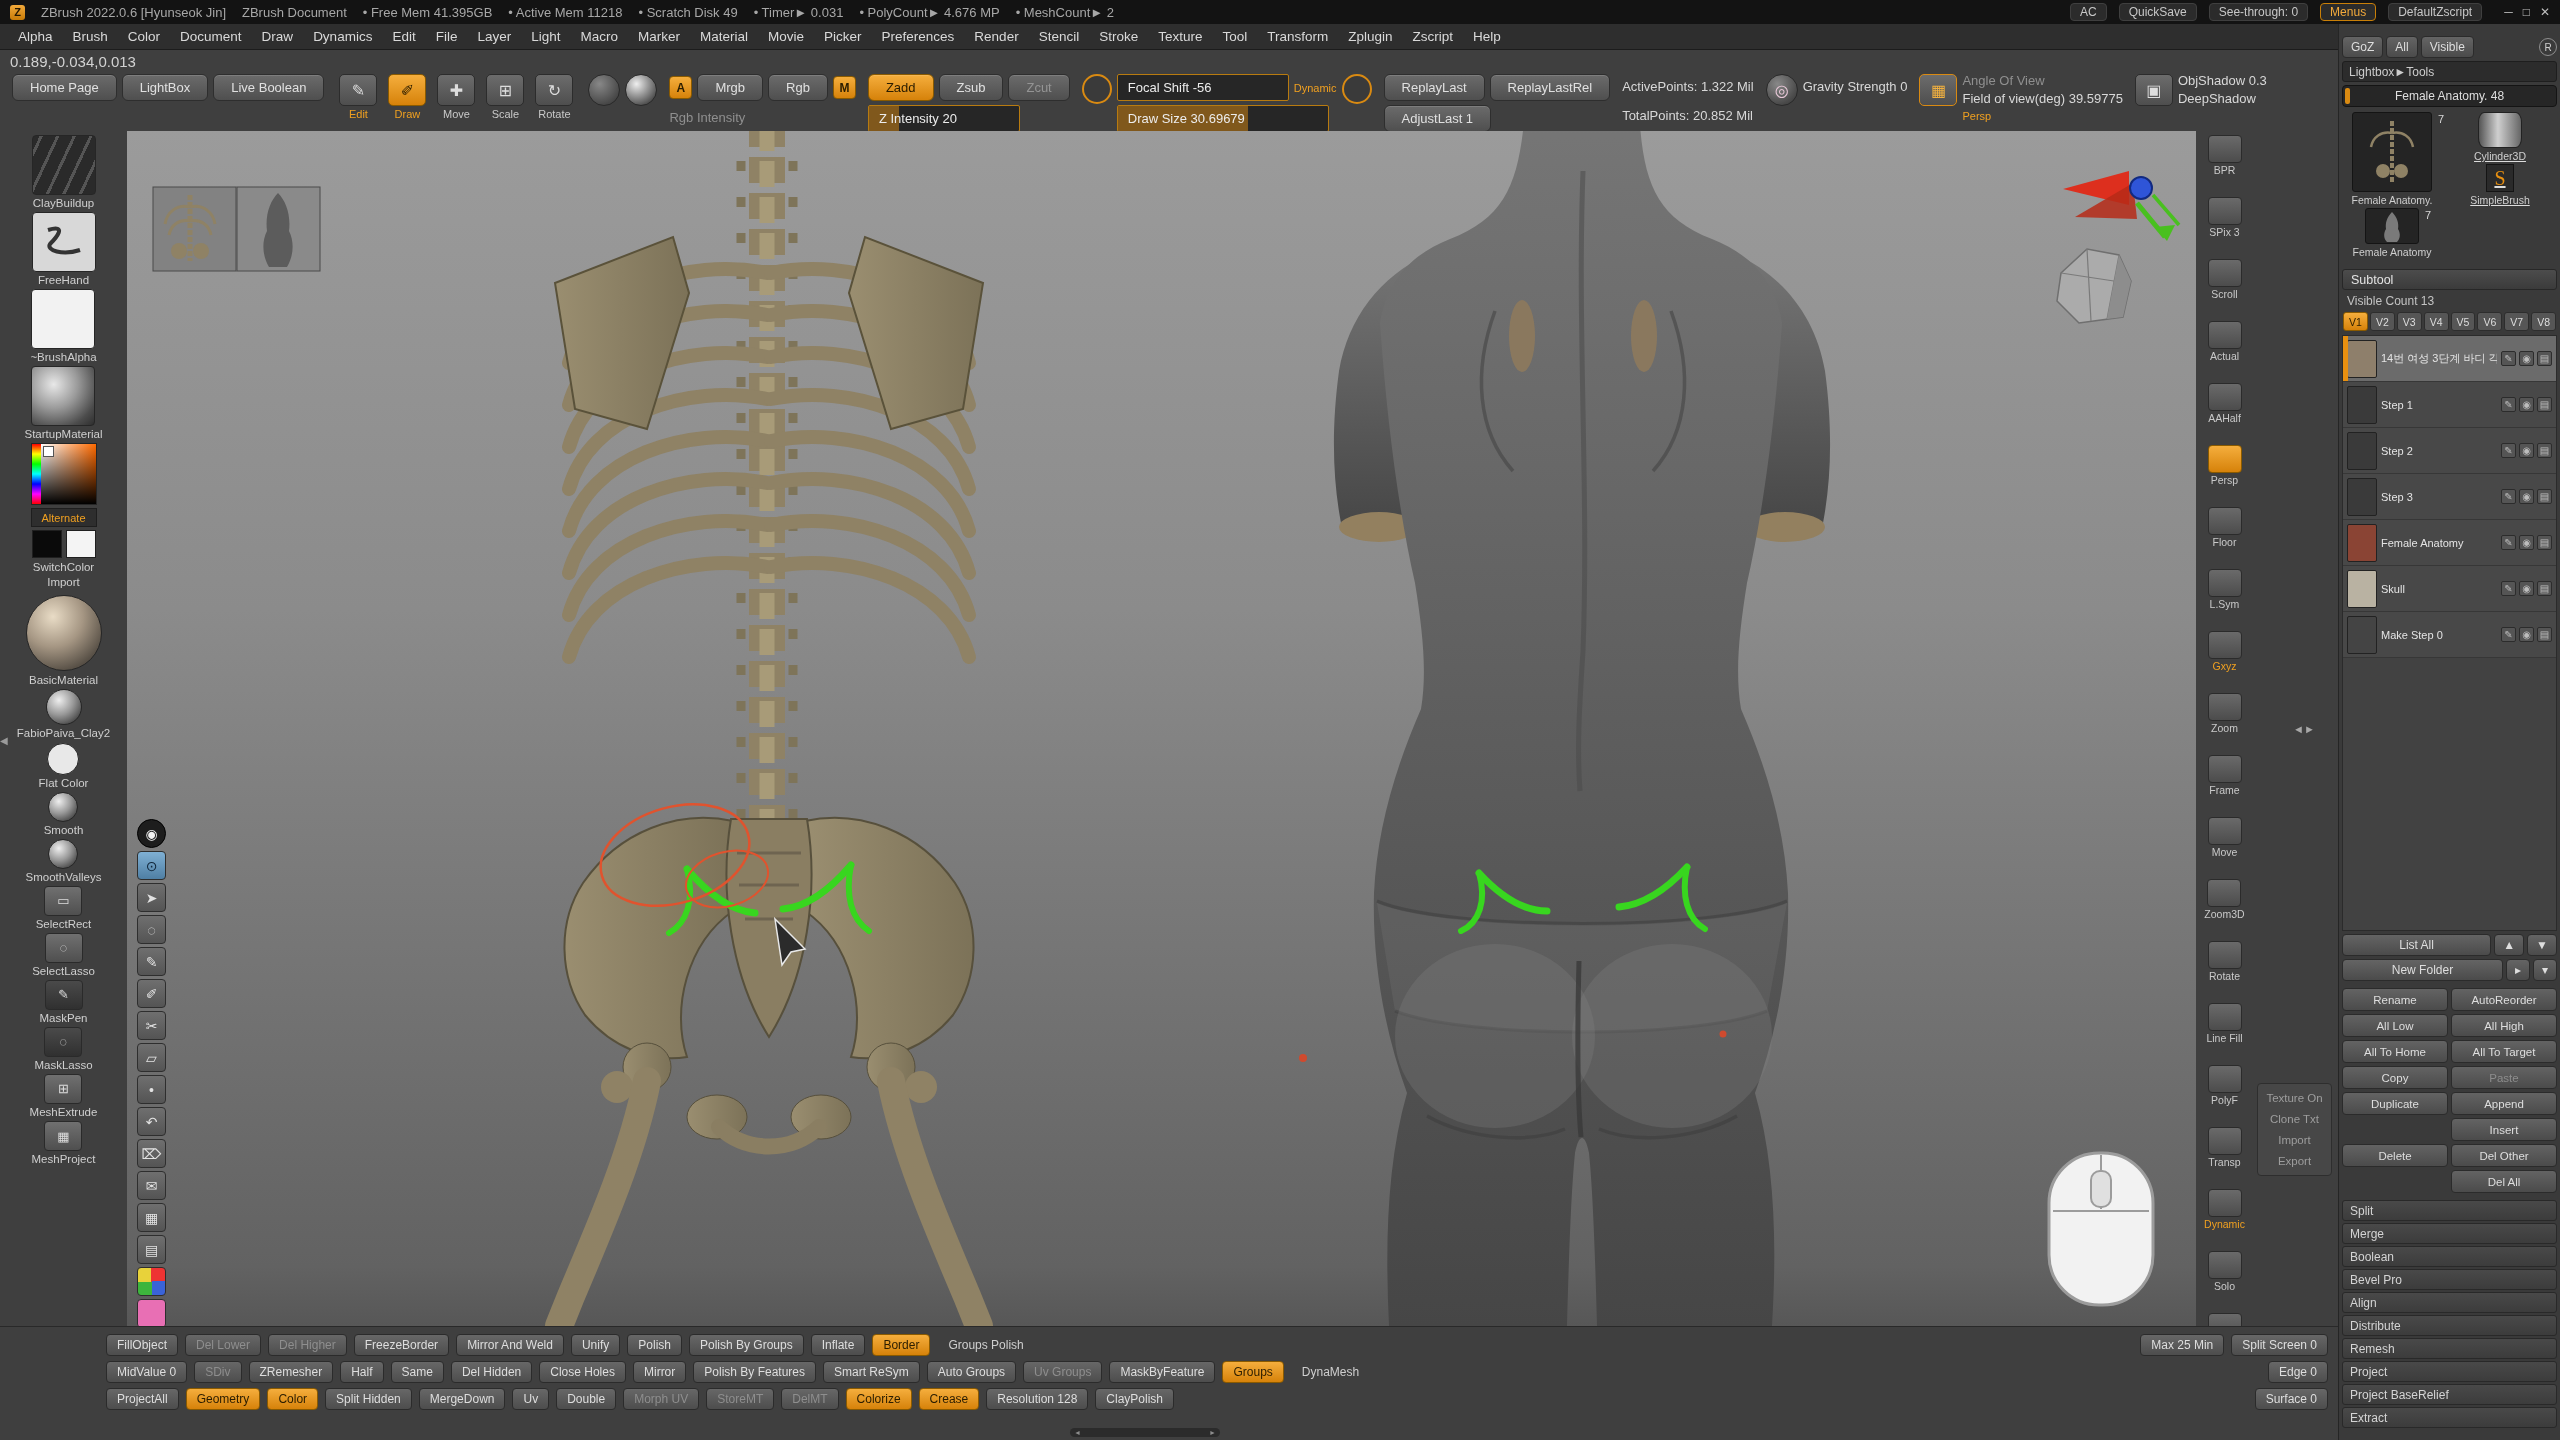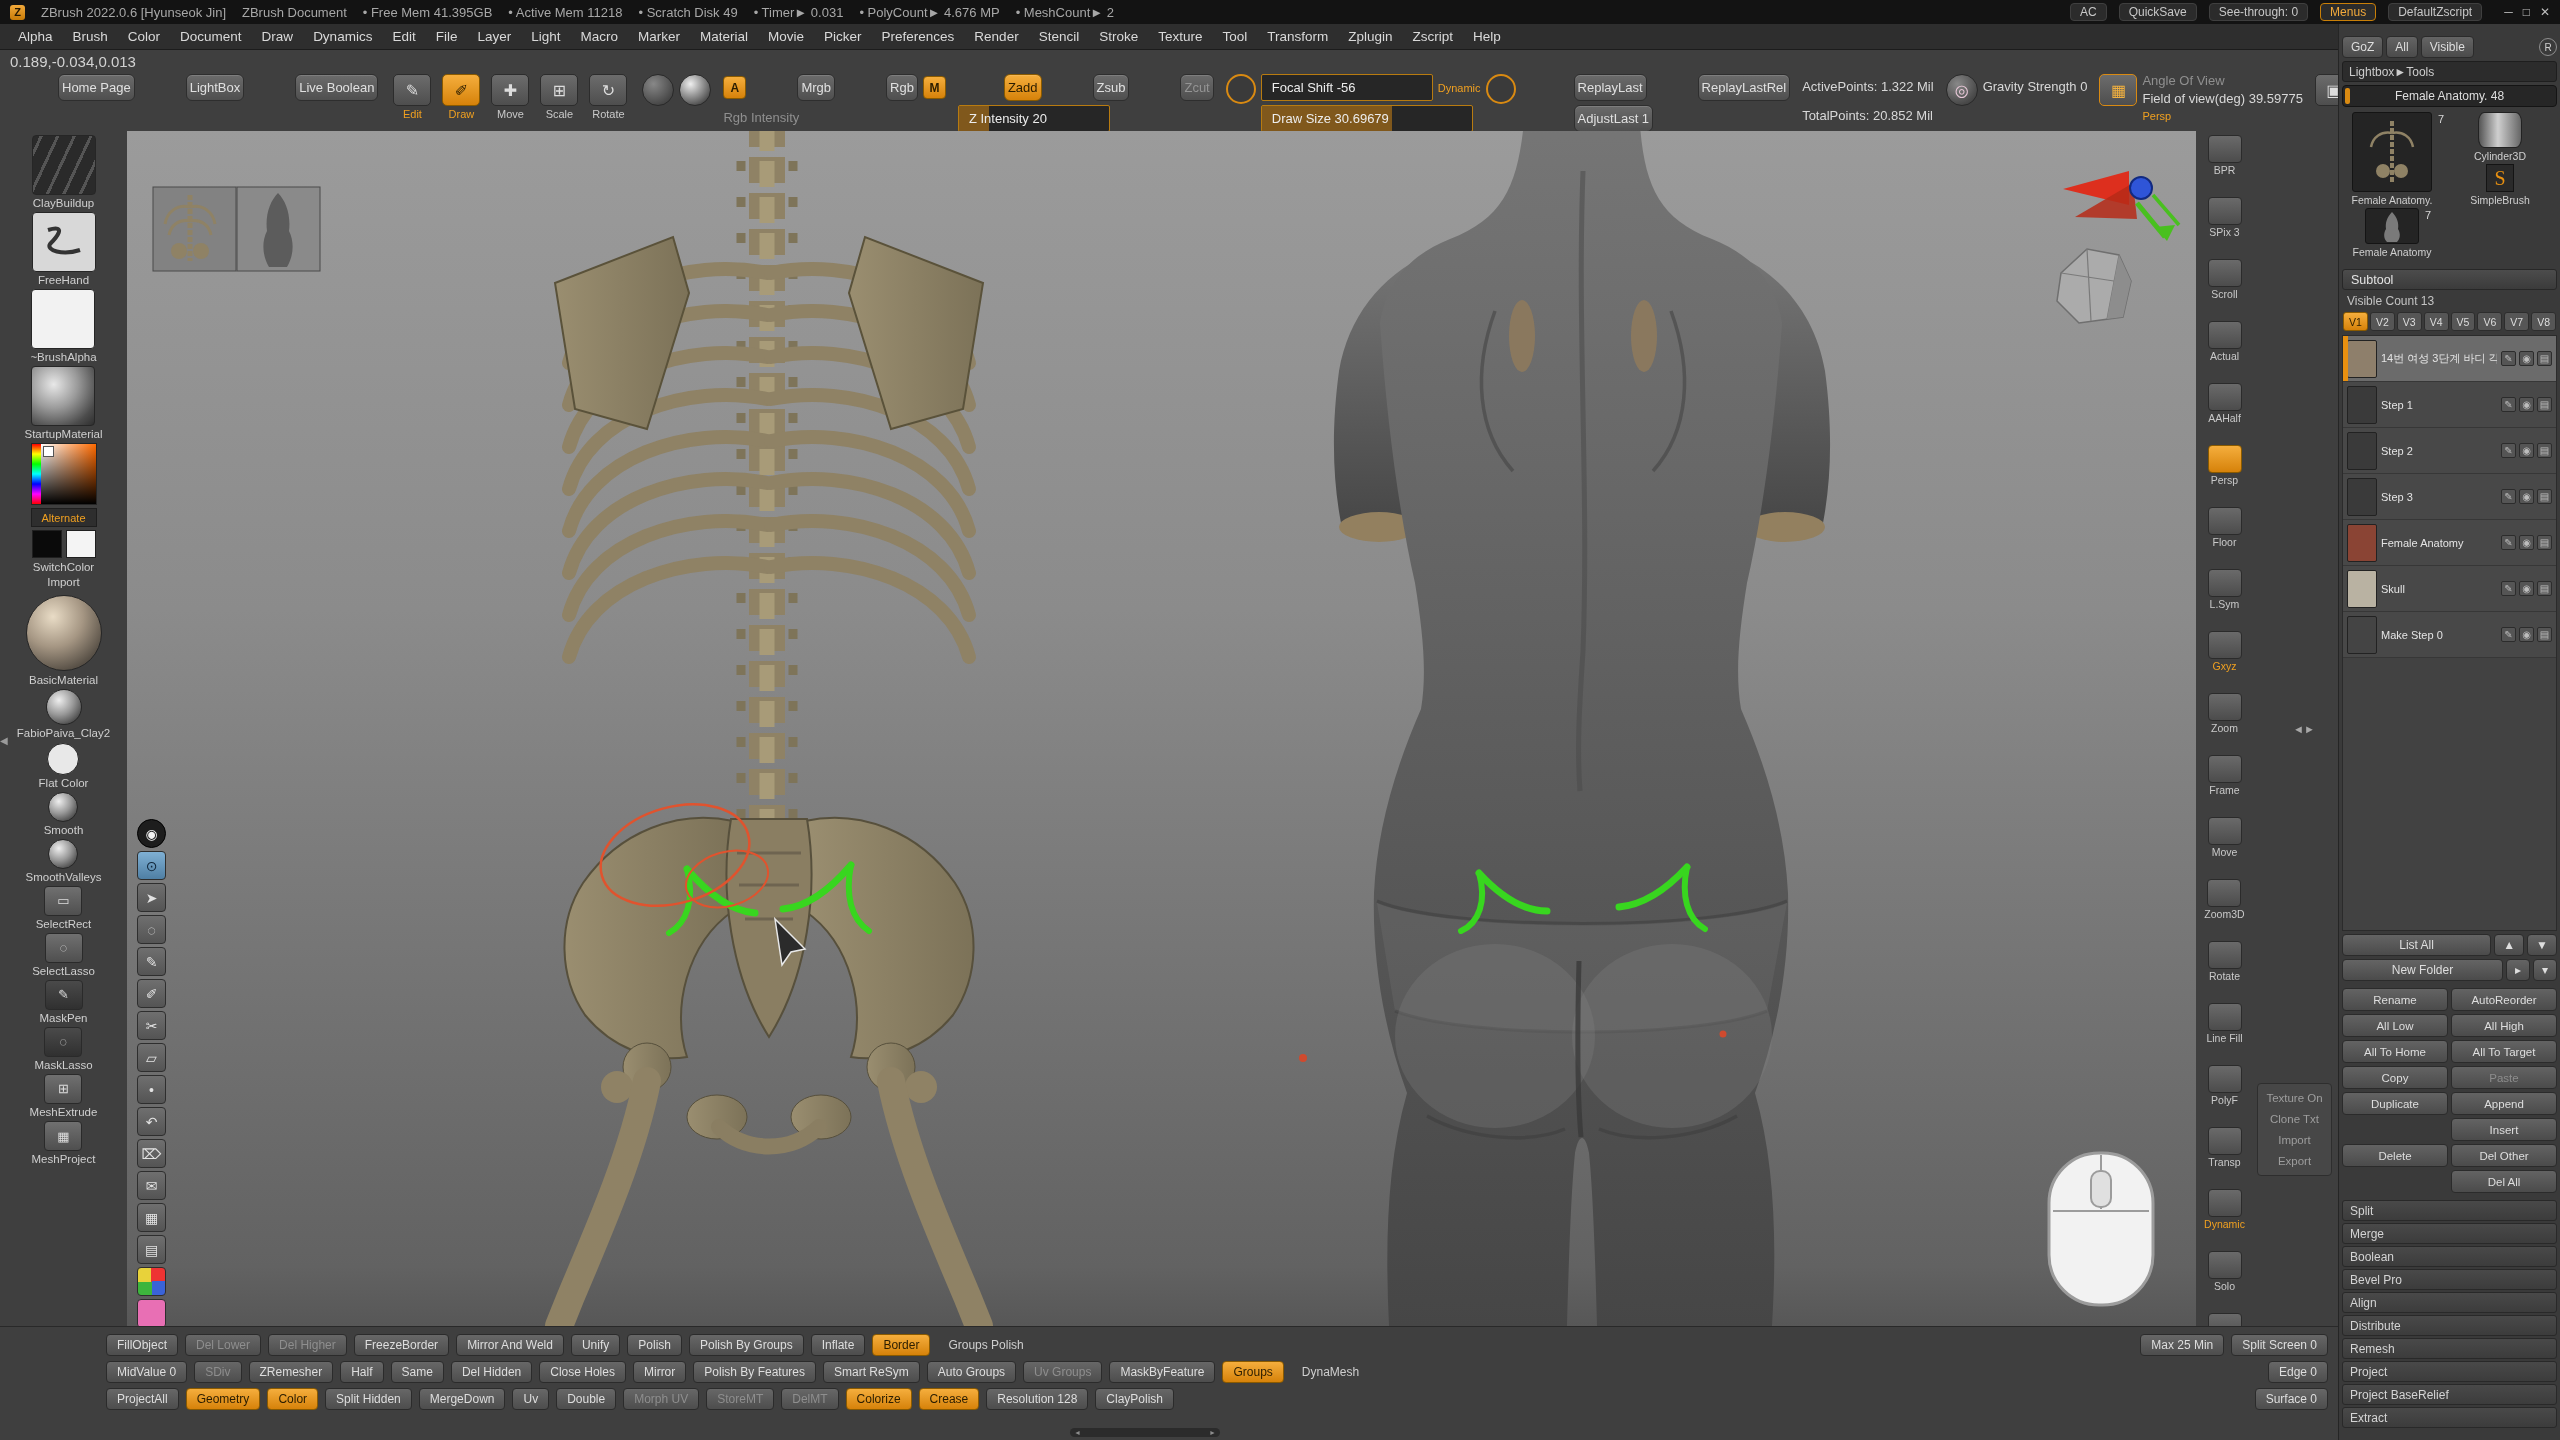--- a/index.html
+++ b/index.html
@@ -23,7 +23,7 @@
   .sgroup{display:flex;align-items:flex-start;gap:5px;}
   .stack{display:flex;flex-direction:column;gap:4px;}
   .hrow{display:flex;gap:5px;align-items:center;}
-  .pill{background:linear-gradient(#6b6b6b,#4f4f4f);border:1px solid #2e2e2e;border-radius:6px;color:#e0e0e0;font-size:13px;height:25px;display:inline-flex;align-items:center;justify-content:center;padding:0 3px;box-shadow:inset 0 1px 0 rgba(255,255,255,.13);white-space:nowrap;margin-left:46px;}
+  .pill{background:linear-gradient(#6b6b6b,#4f4f4f);border:1px solid #2e2e2e;border-radius:6px;color:#e0e0e0;font-size:13px;height:25px;display:inline-flex;align-items:center;justify-content:center;padding:0 17px;box-shadow:inset 0 1px 0 rgba(255,255,255,.13);white-space:nowrap;}
   .pill.orange{background:linear-gradient(#f5ae3d,#d6820a);color:#2b1d00;border-color:#8a5a00;}
   .pill.dim{color:#949494;}
   .badge{width:21px;height:21px;border-radius:4px;background:linear-gradient(#f5ae3d,#d6820a);color:#2b1d00;font-size:12px;font-weight:bold;display:flex;align-items:center;justify-content:center;border:1px solid #8a5a00;}

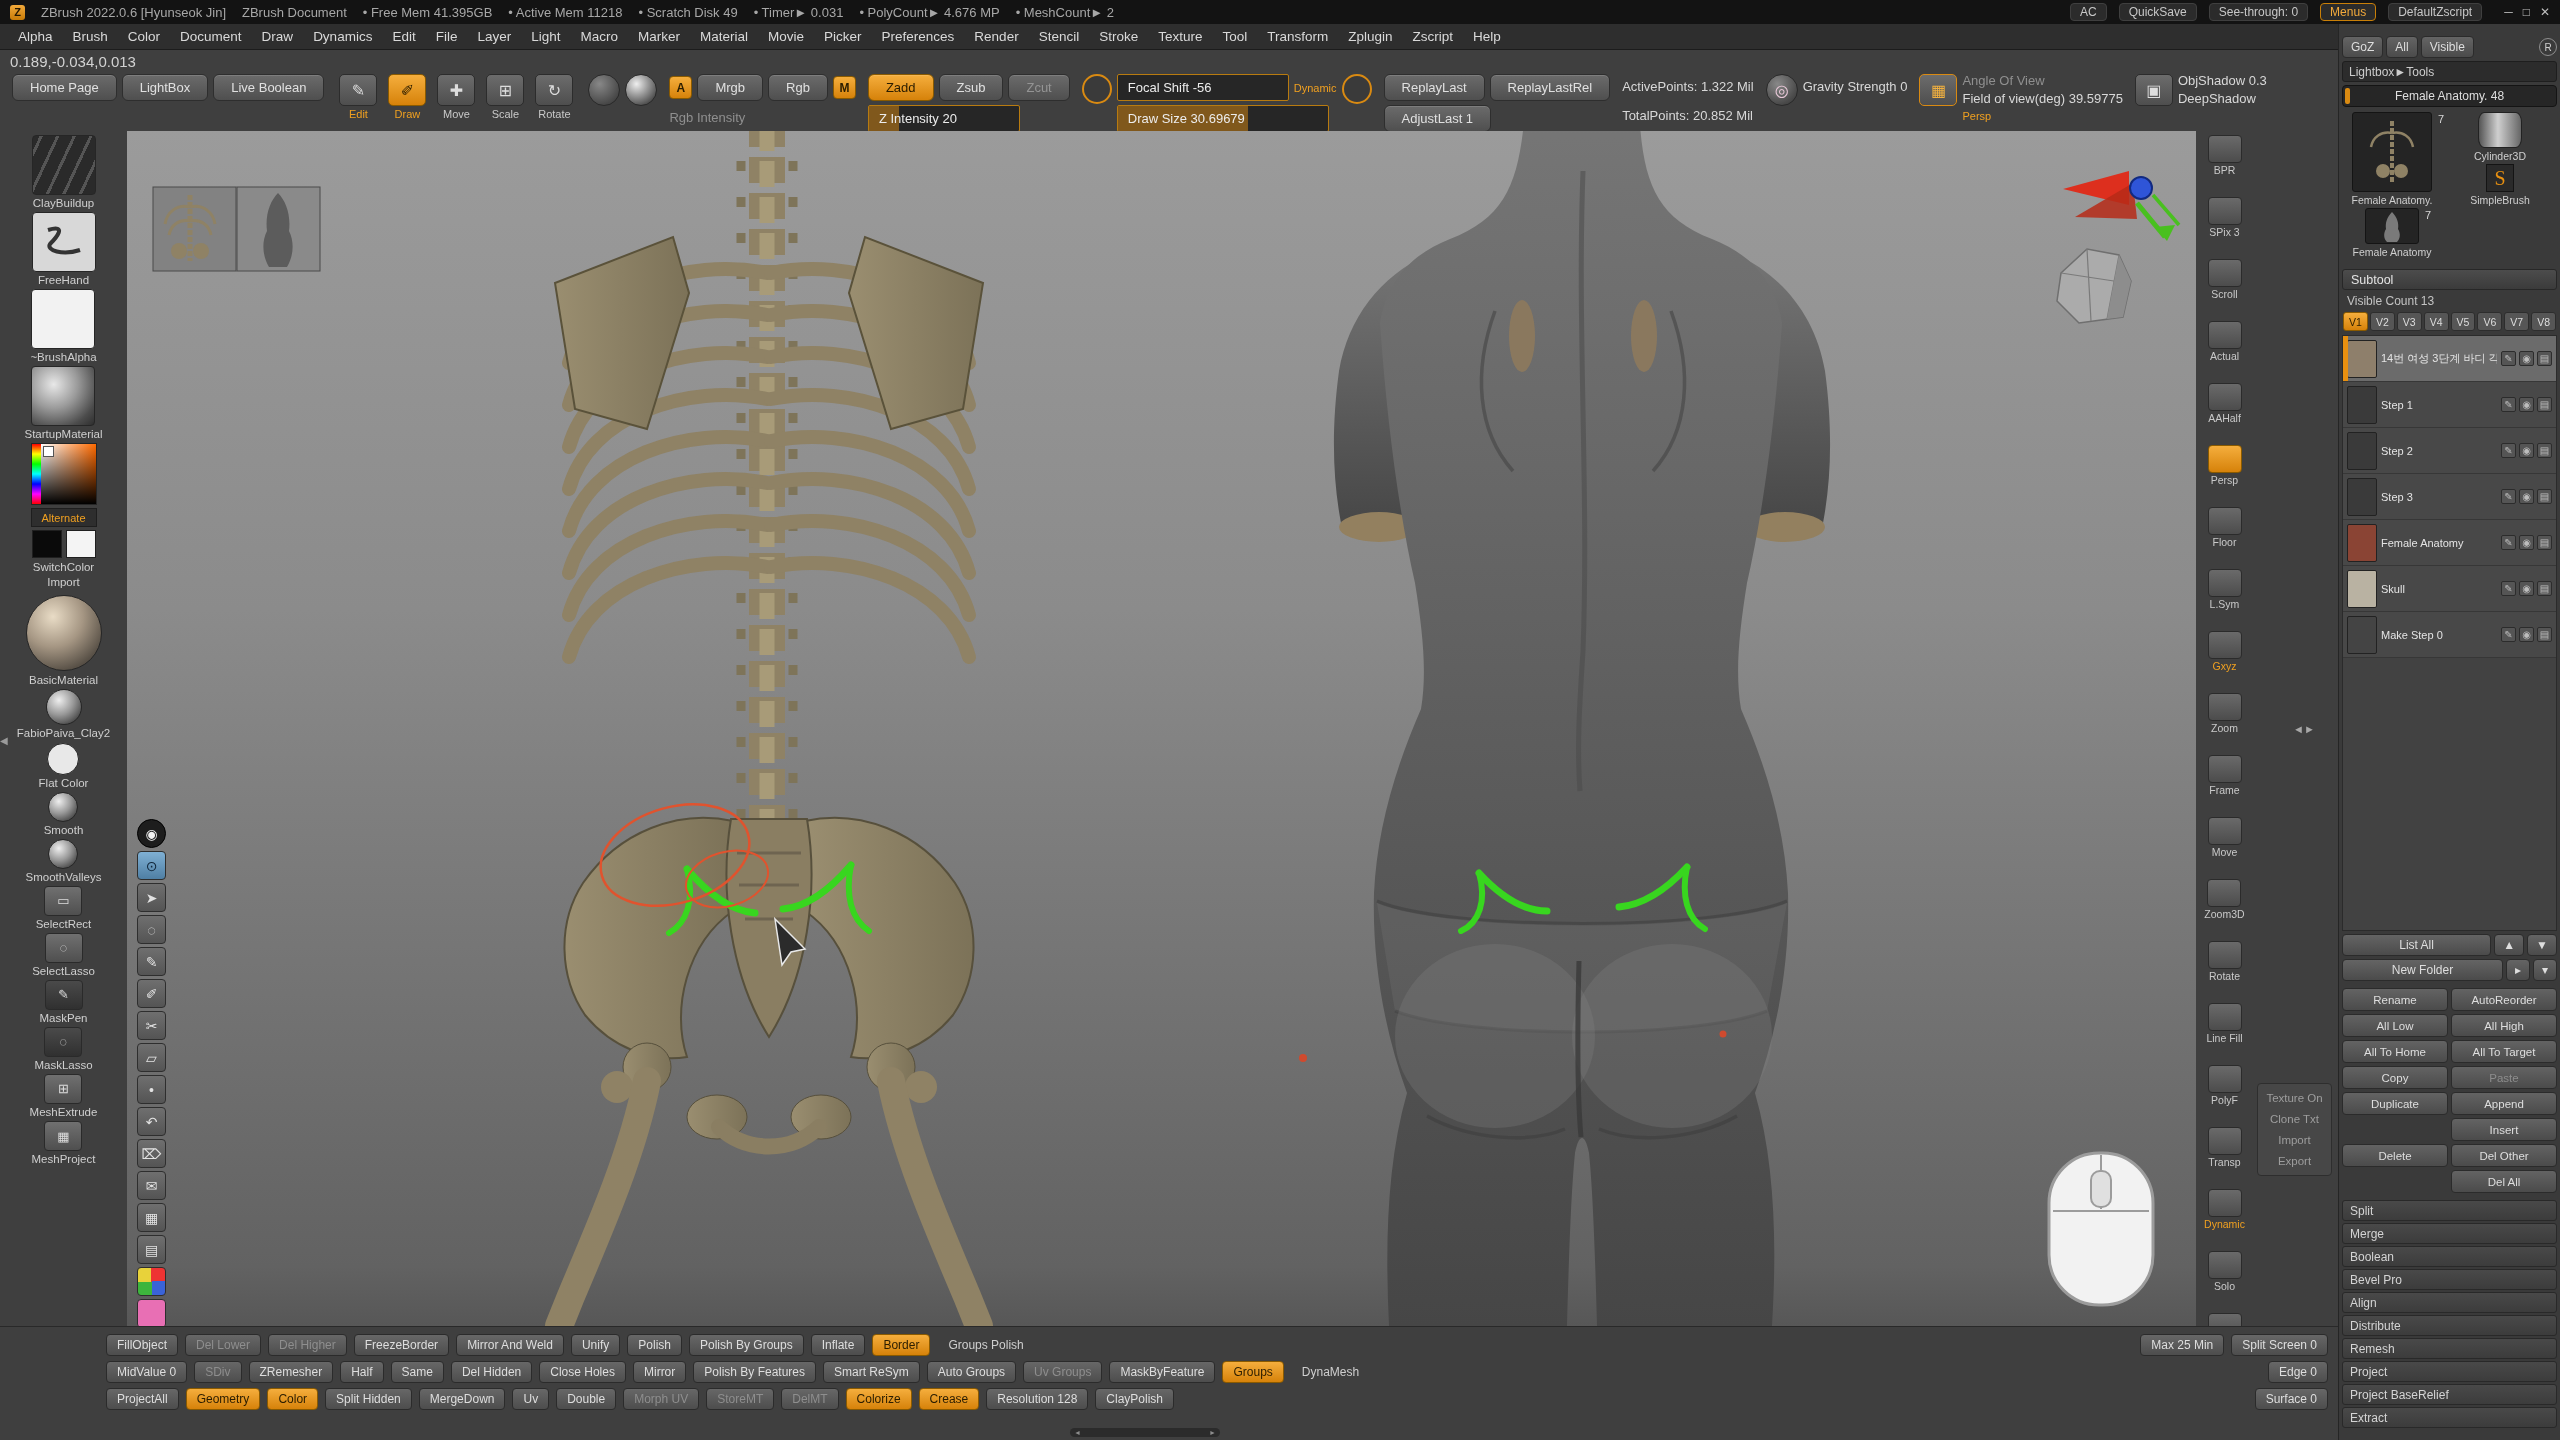--- a/index.html
+++ b/index.html
@@ -94,7 +94,7 @@
   .tool-thumbs{display:flex;gap:5px;padding:2px;height:152px;}
   .tt-col{display:flex;flex-direction:column;gap:2px;align-items:center;}
   .tt-col.c1{width:96px;}
-  .tt-col.c2{flex:1;}
+  .tt-col.c2{flex:1;text-decoration:underline;}
   .tt-thumb{background:#242424;border:1px solid #141414;border-radius:3px;position:relative;}
   .tt-badge{position:absolute;right:-13px;top:0;color:#d8d8d8;font-size:11px;}
   .tt-label{font-size:10.5px;color:#cfcfcf;white-space:nowrap;}

